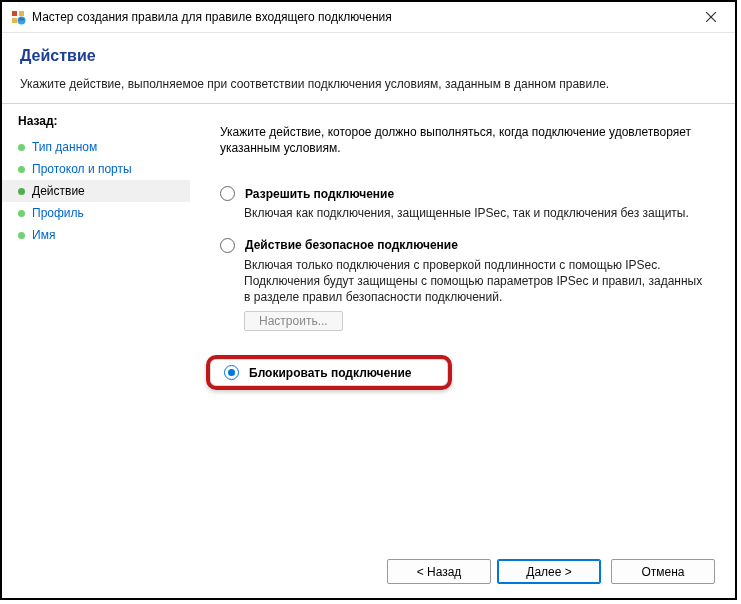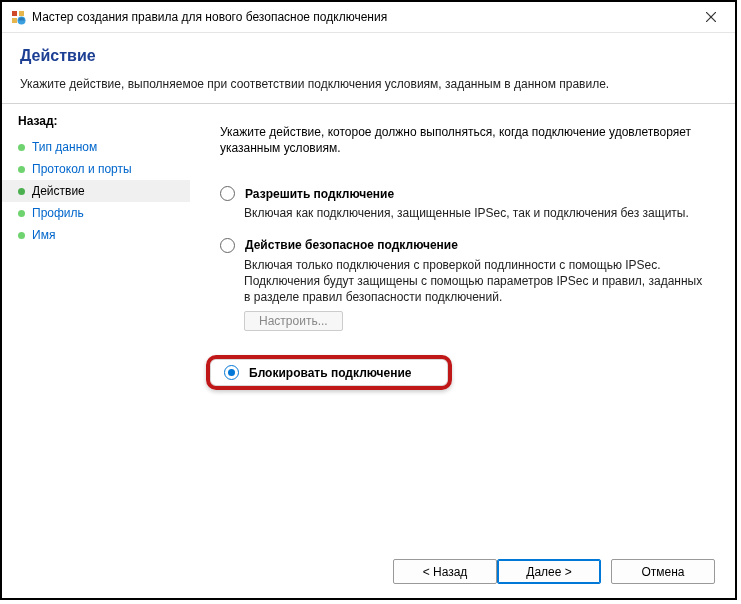--- a/index.html
+++ b/index.html
@@ -220,7 +220,7 @@
           <path d="M8.5 11.5 a3 3 0 0 1 6 0" fill="#2c7bb5"></path>
         </svg>
       </span>
-      <span>Мастер создания правила для нового безопасное подключения</span>
+      <span>Мастер создания правила для правиле входящего подключения</span>
     </div>
     <div class="close">
       <svg width="10" height="10" viewBox="0 0 10 10">

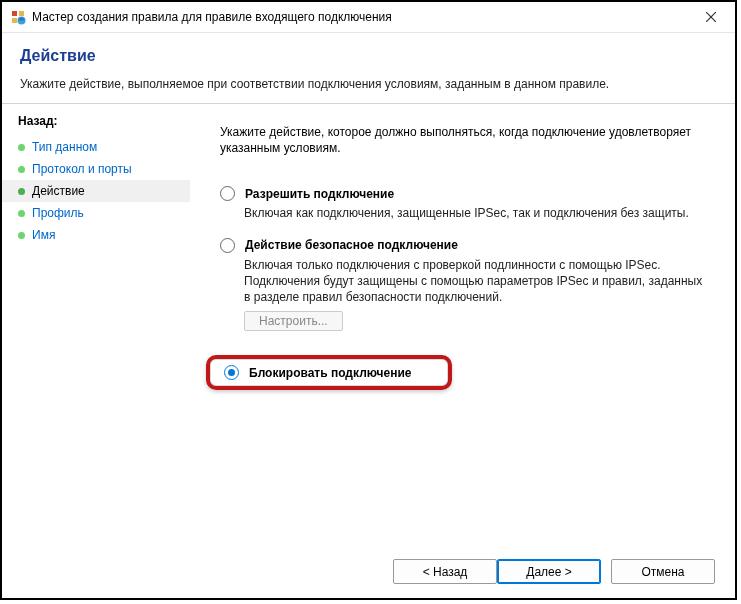--- a/index.html
+++ b/index.html
@@ -201,7 +201,7 @@
   }
   .btn-group {
     display: flex;
-    gap: 0;
+    gap: 6px;
   }
 </style>
 </head>

